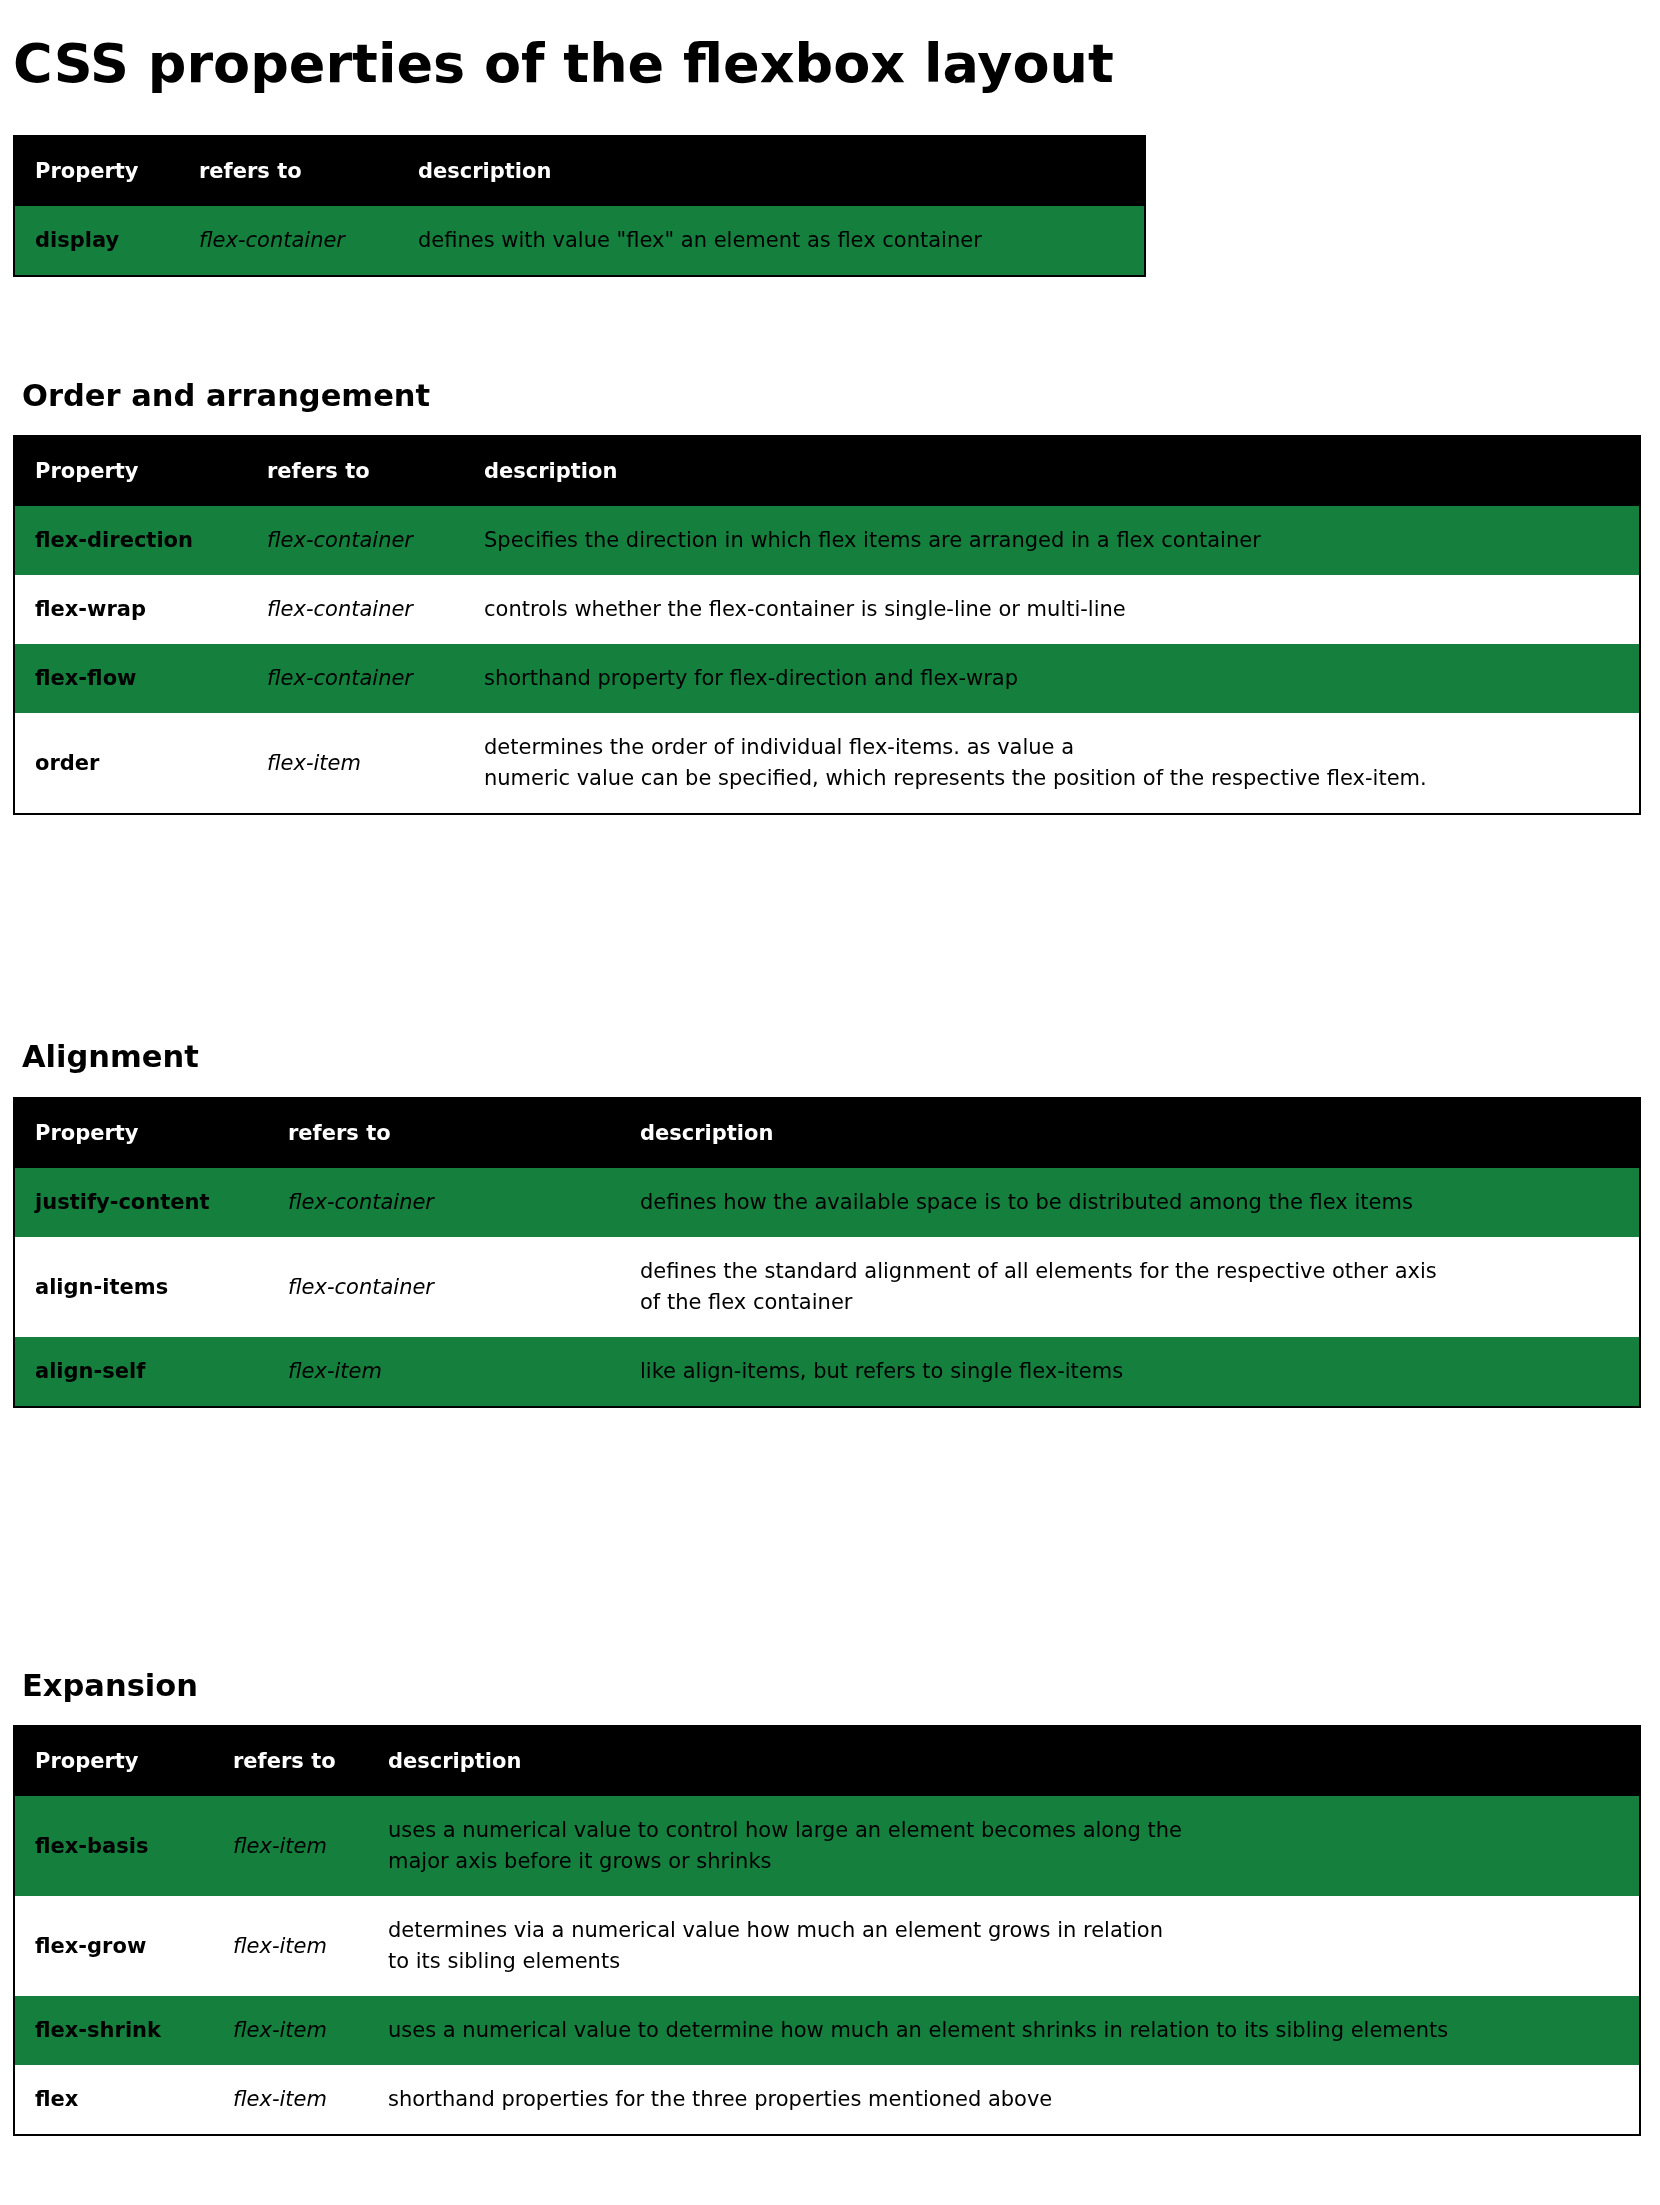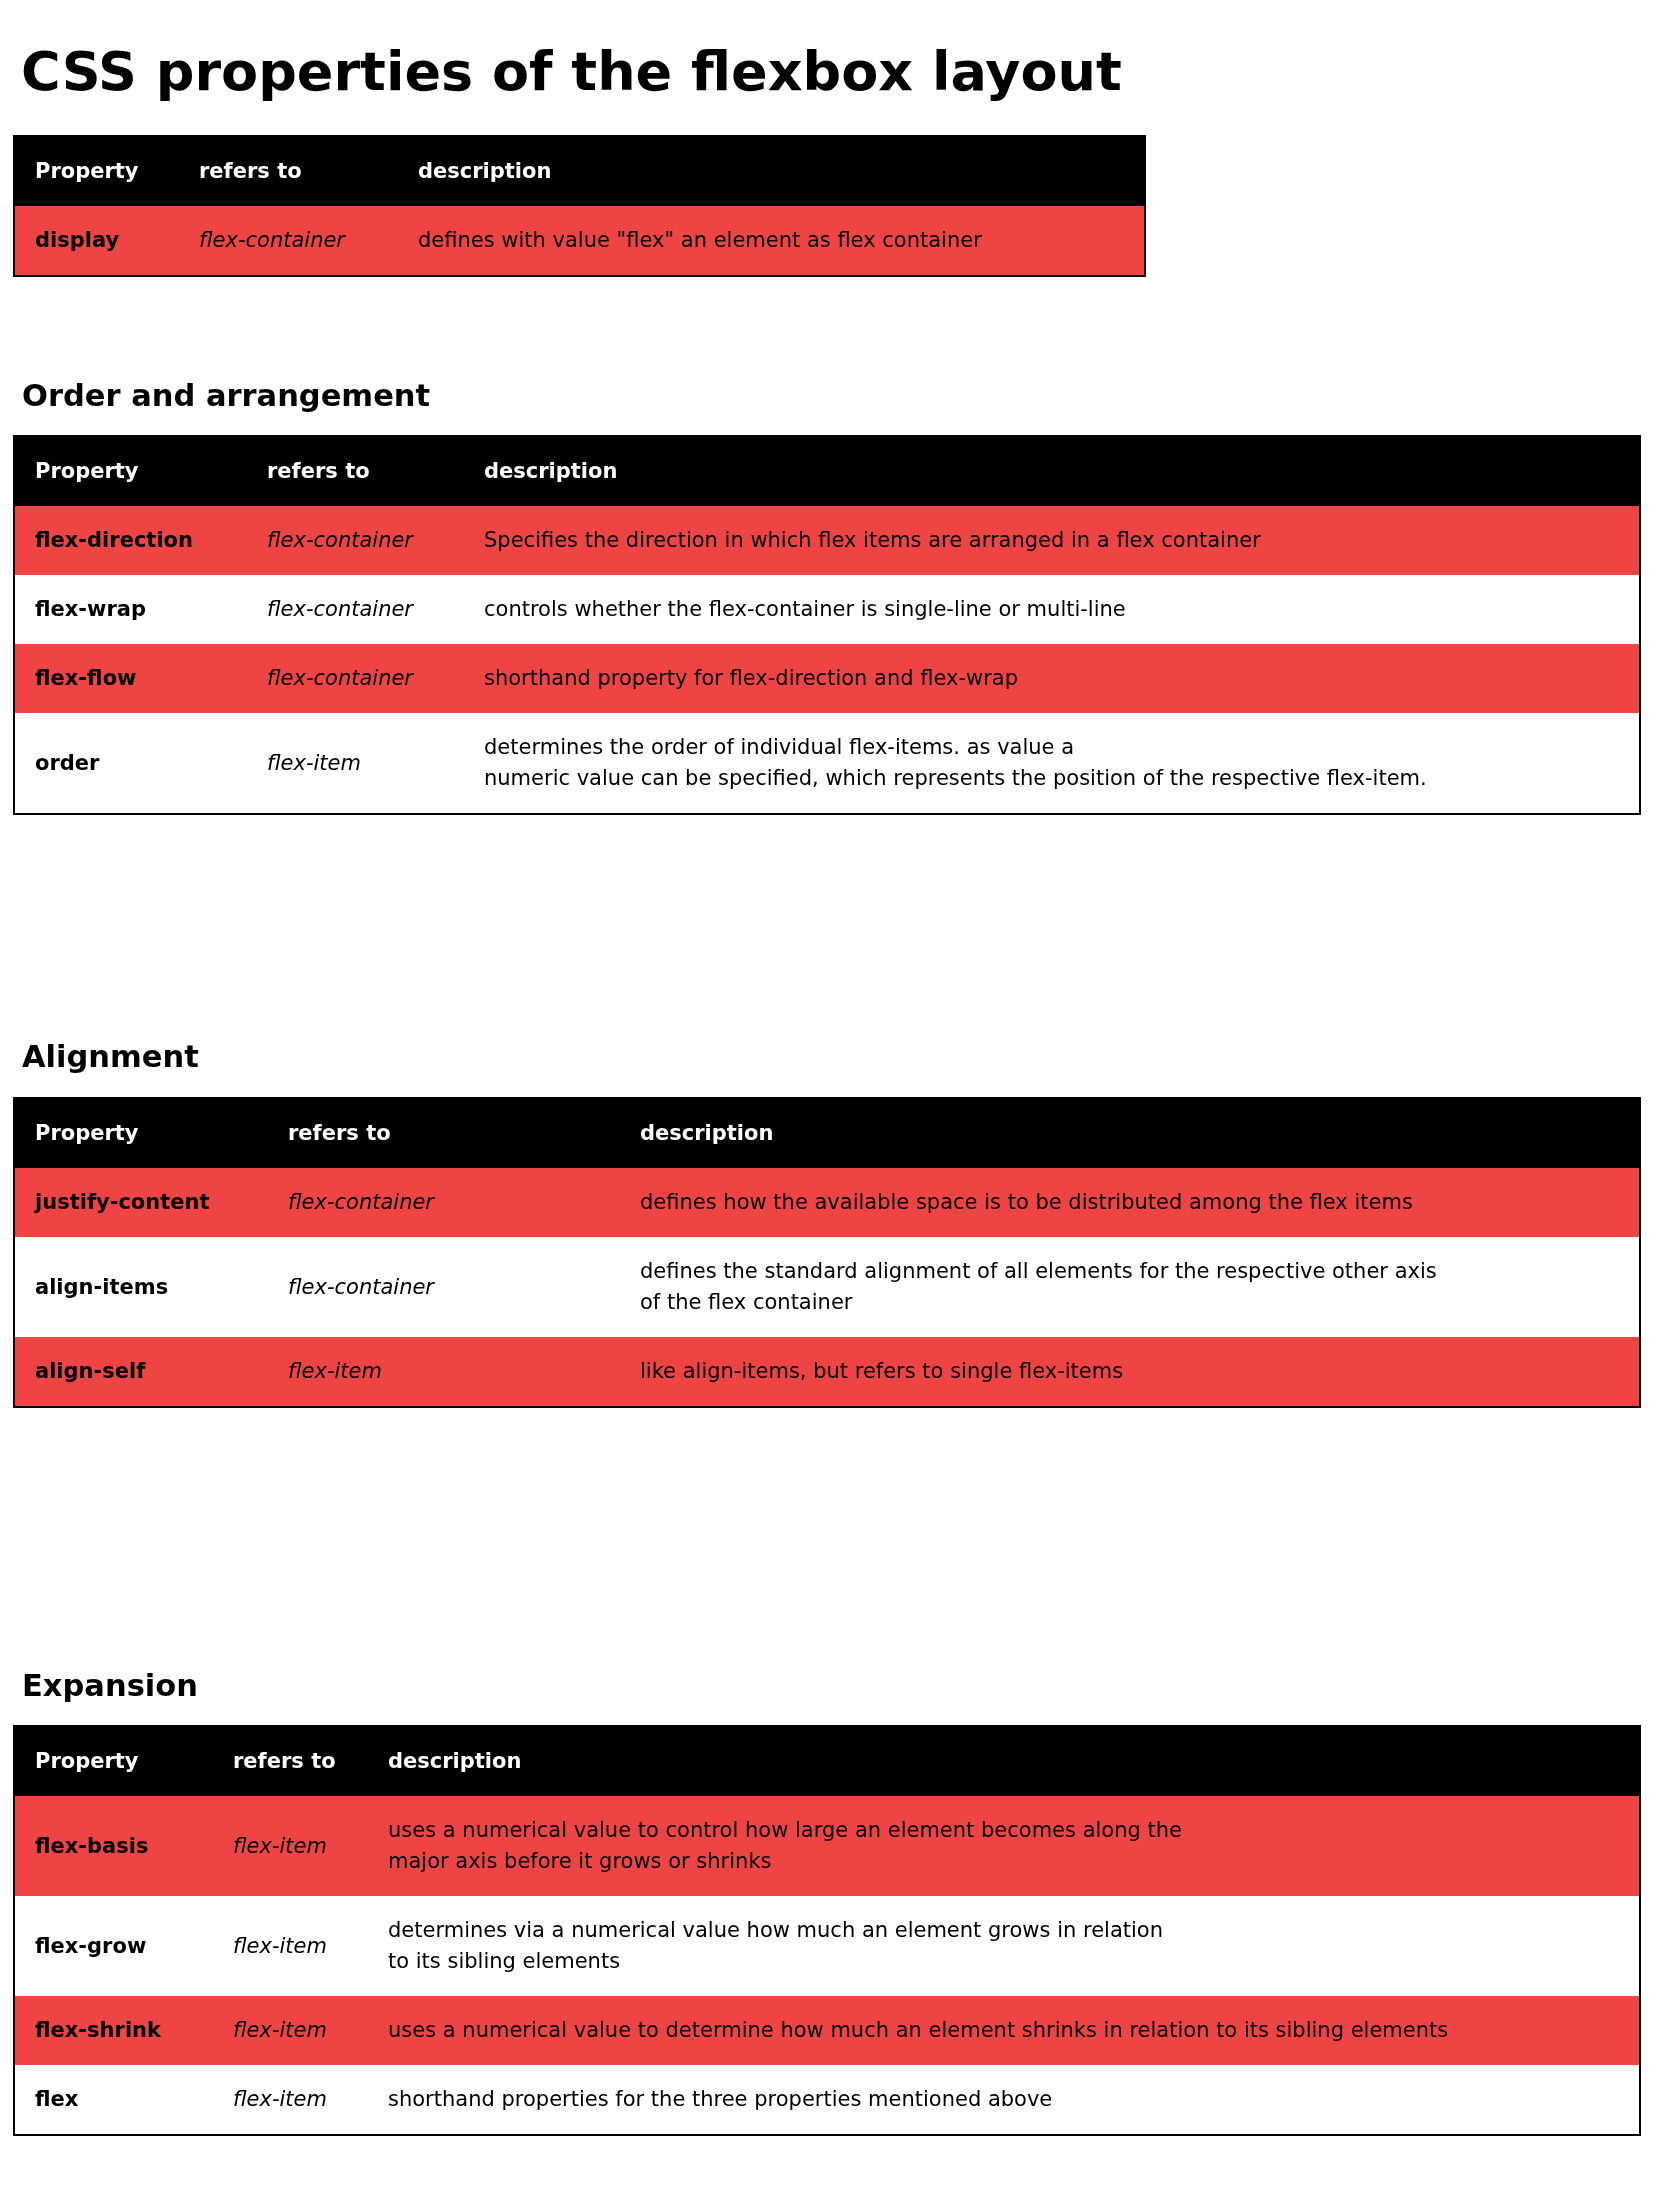--- a/index.html
+++ b/index.html
@@ -14,7 +14,7 @@
     font-family: "DejaVu Sans", sans-serif;
     font-size: 54px;
     font-weight: bold;
-    margin: 8px;
+    margin: 0;
     padding-top: 31px;
     line-height: 66px;
     height: 104px;

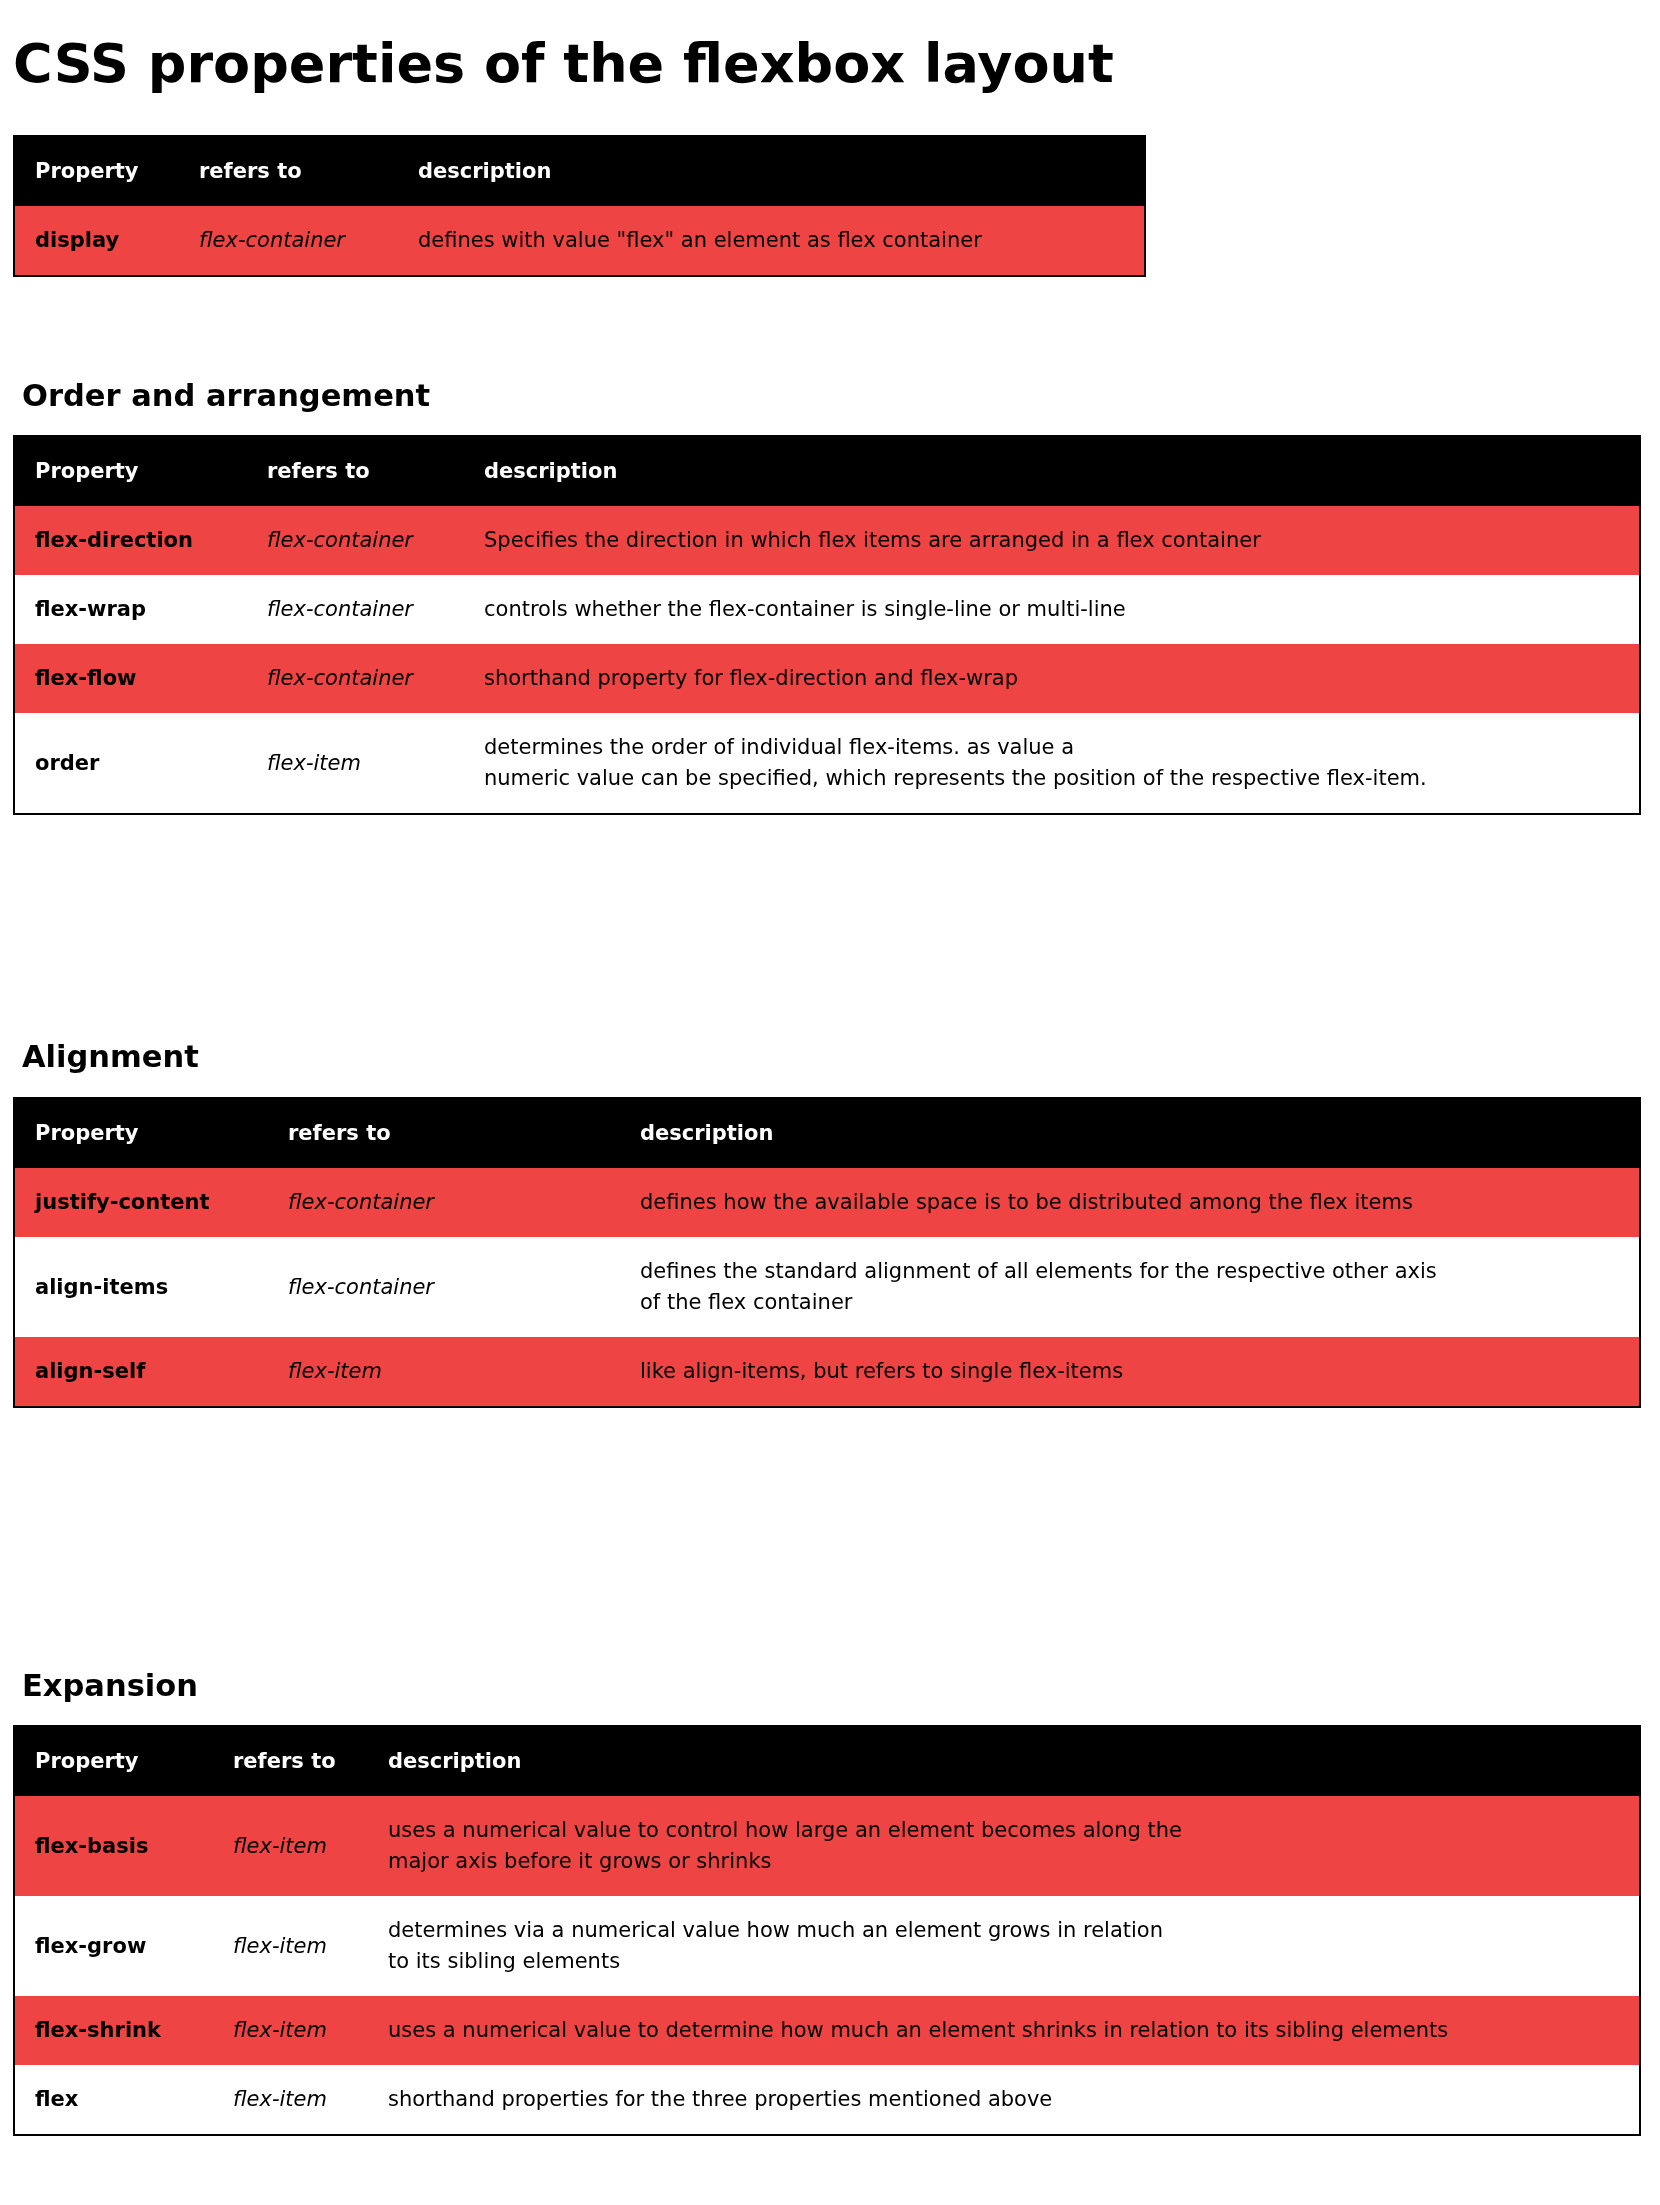--- a/index.html
+++ b/index.html
@@ -46,7 +46,7 @@
     vertical-align: middle;
     text-align: left;
   }
-  table.props tr.odd td { background: #ef4444; }
+  table.props tr.odd td { background: #15803d; }
   table.props tr.even td { background: #ffffff; }
   td.prop { font-weight: bold; }
   td.ref { font-style: italic; }

